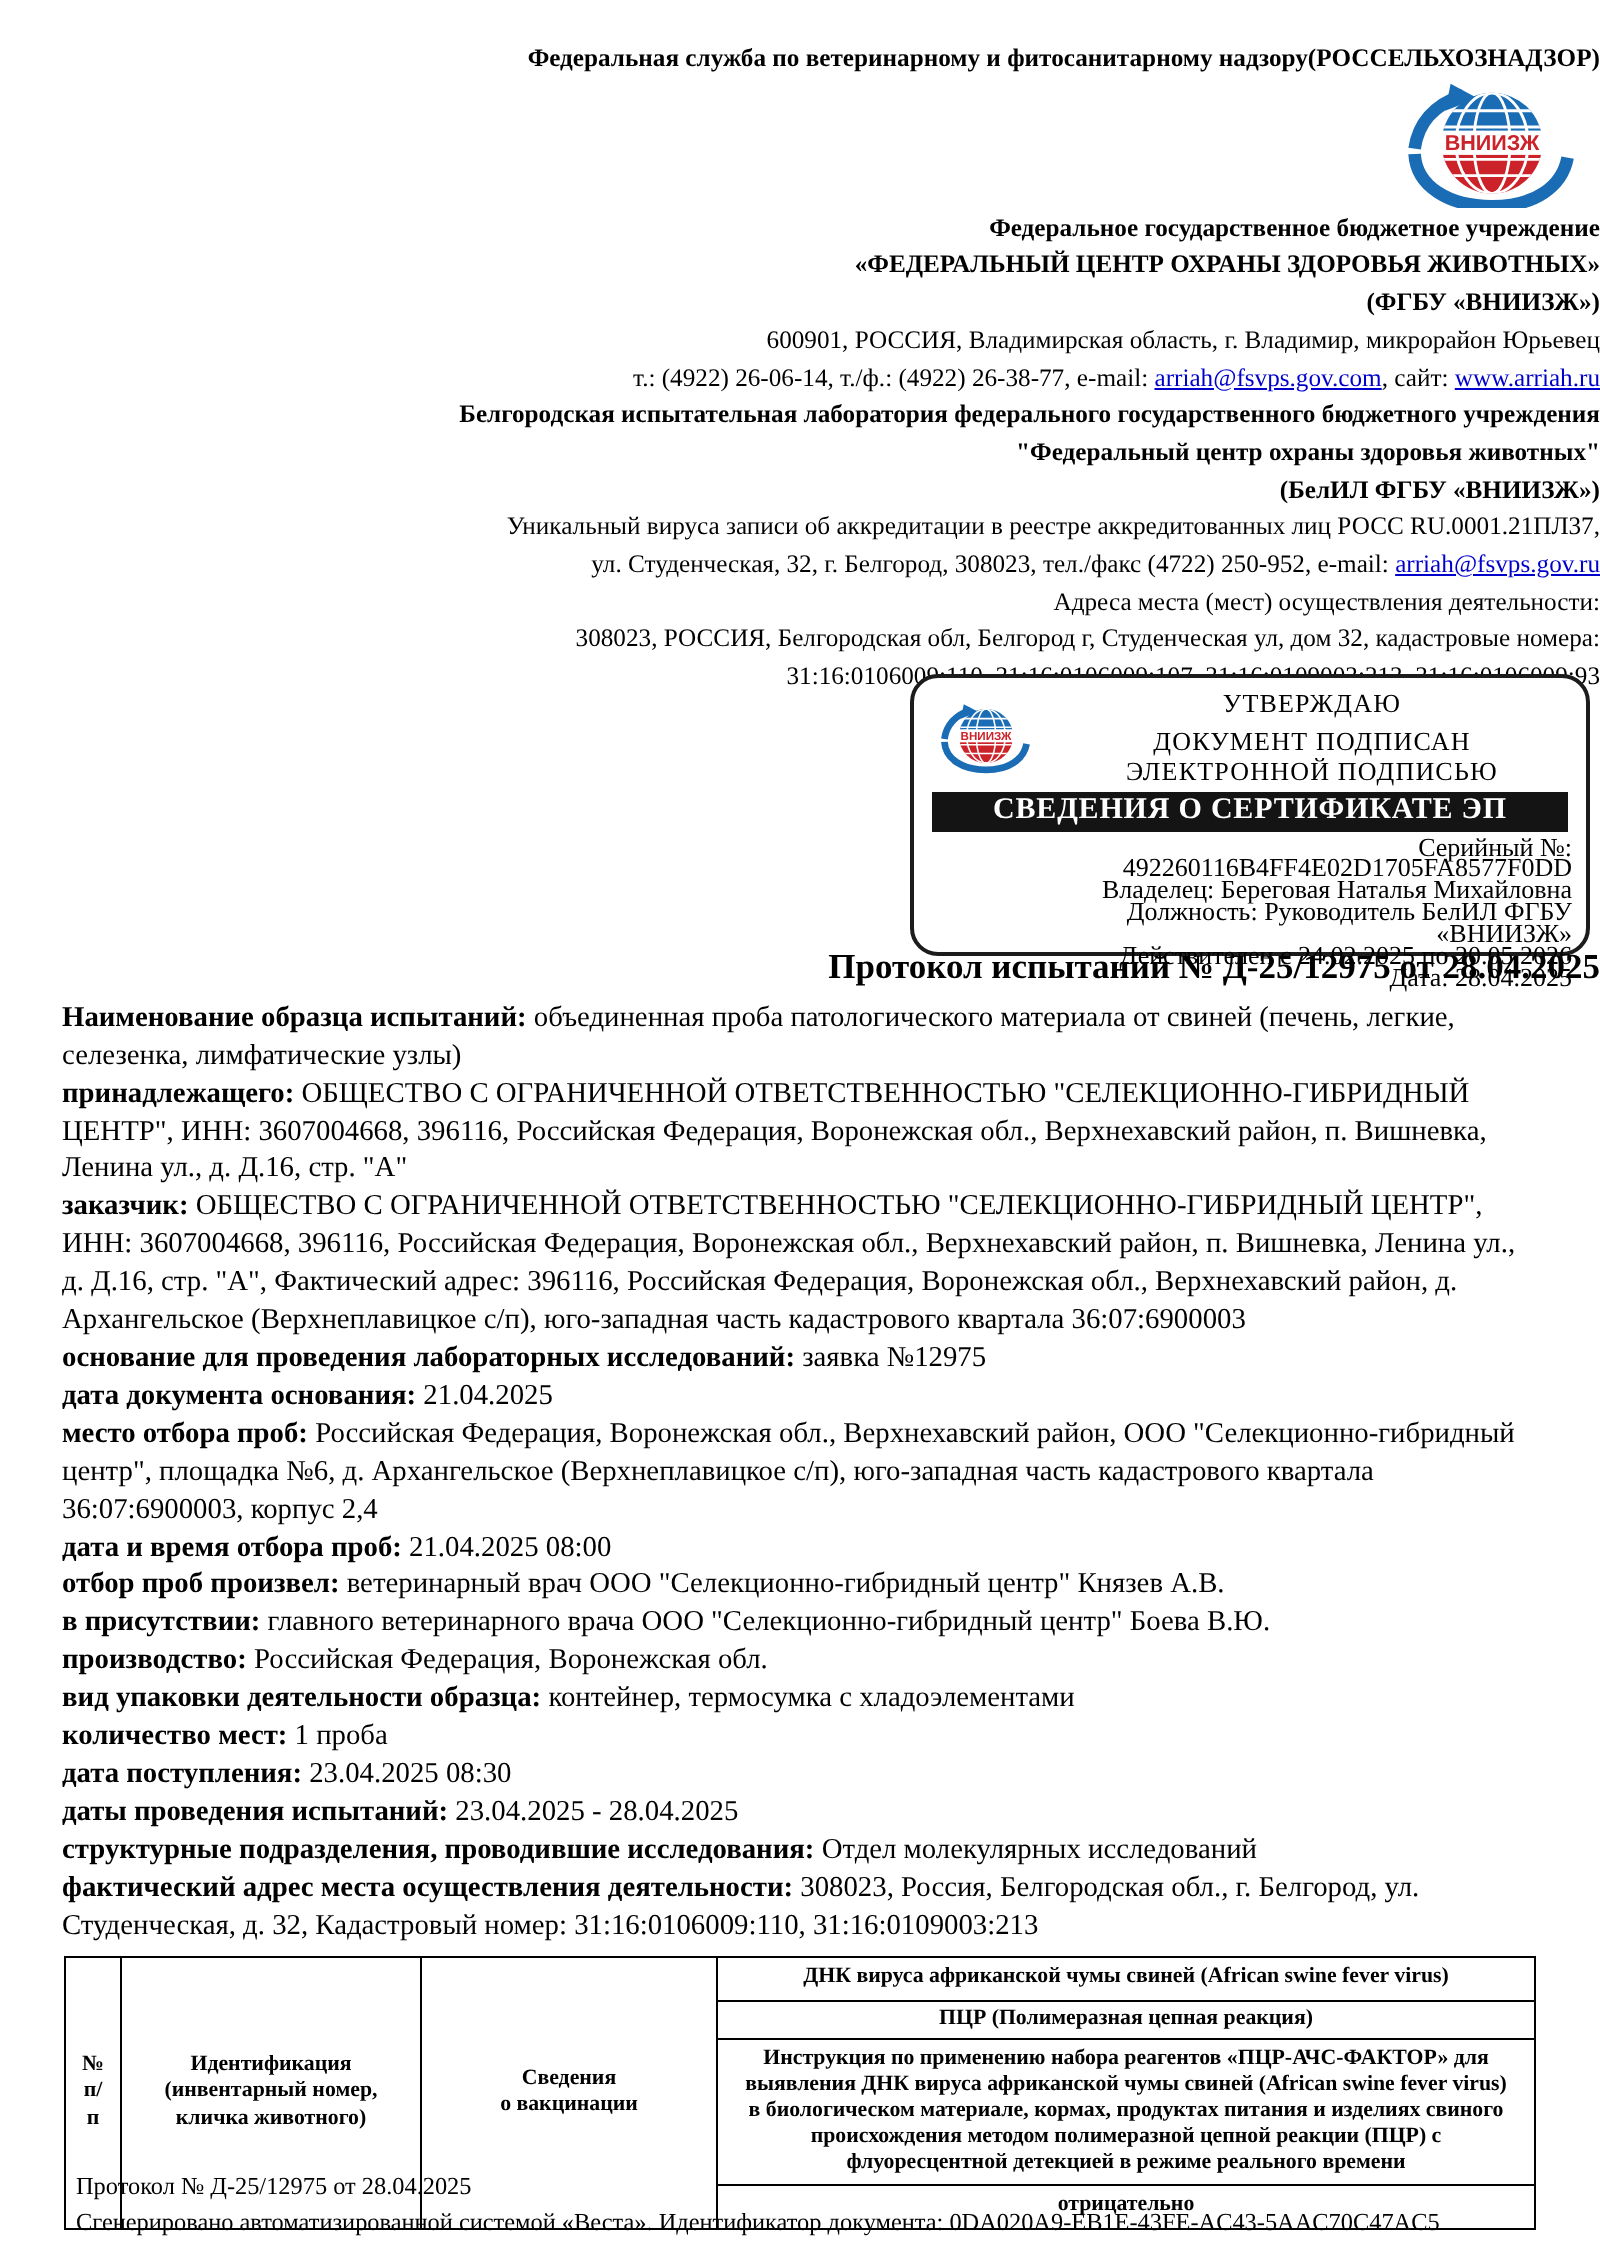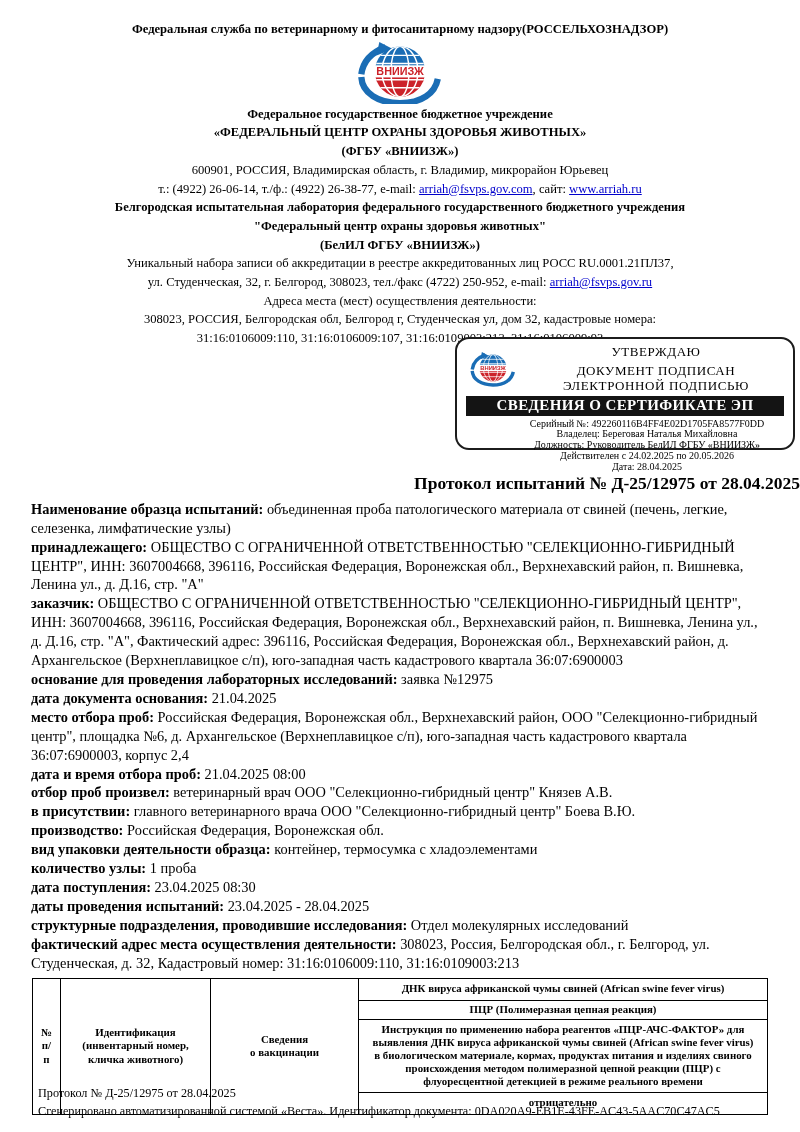--- a/index.html
+++ b/index.html
@@ -6,7 +6,7 @@
   .page{width:800px;height:1132px;margin:0 auto;position:relative;overflow:hidden;
         background:#fff;color:#000;font-family:"Liberation Serif","DejaVu Serif",serif;}
   
-  .header{text-align:center;padding-top:20px;}
+  .header{text-align:right;padding-top:20px;}
   .hline{font-size:12.6px;line-height:18.7px;}
   .hline.b{font-weight:bold;}
   .lnk{color:#0000cc;text-decoration:underline;cursor:pointer;}

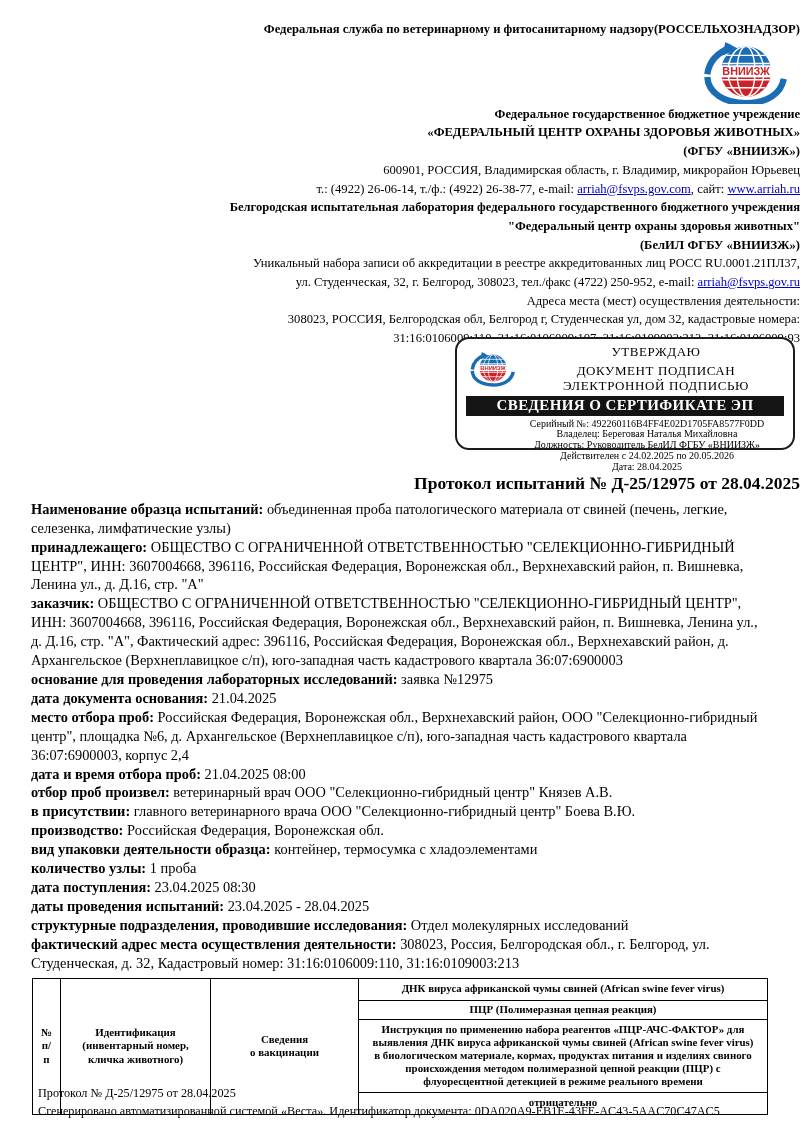--- a/index.html
+++ b/index.html
@@ -74,7 +74,7 @@
         <div class="hline b">Белгородская испытательная лаборатория федерального государственного бюджетного учреждения</div>
         <div class="hline b">"Федеральный центр охраны здоровья животных"</div>
         <div class="hline b">(БелИЛ ФГБУ «ВНИИЗЖ»)</div>
-        <div class="hline">Уникальный набора записи об аккредитации в реестре аккредитованных лиц РОСС RU.0001.21ПЛ37,</div>
+        <div class="hline">Уникальный вируса записи об аккредитации в реестре аккредитованных лиц РОСС RU.0001.21ПЛ37,</div>
         <div class="hline">ул. Студенческая, 32, г. Белгород, 308023, тел./факс (4722) 250-952, e-mail: <a class="lnk" href="#">arriah@fsvps.gov.ru</a></div>
         <div class="hline">Адреса места (мест) осуществления деятельности:</div>
         <div class="hline">308023, РОССИЯ, Белгородская обл, Белгород г, Студенческая ул, дом 32, кадастровые номера:</div>

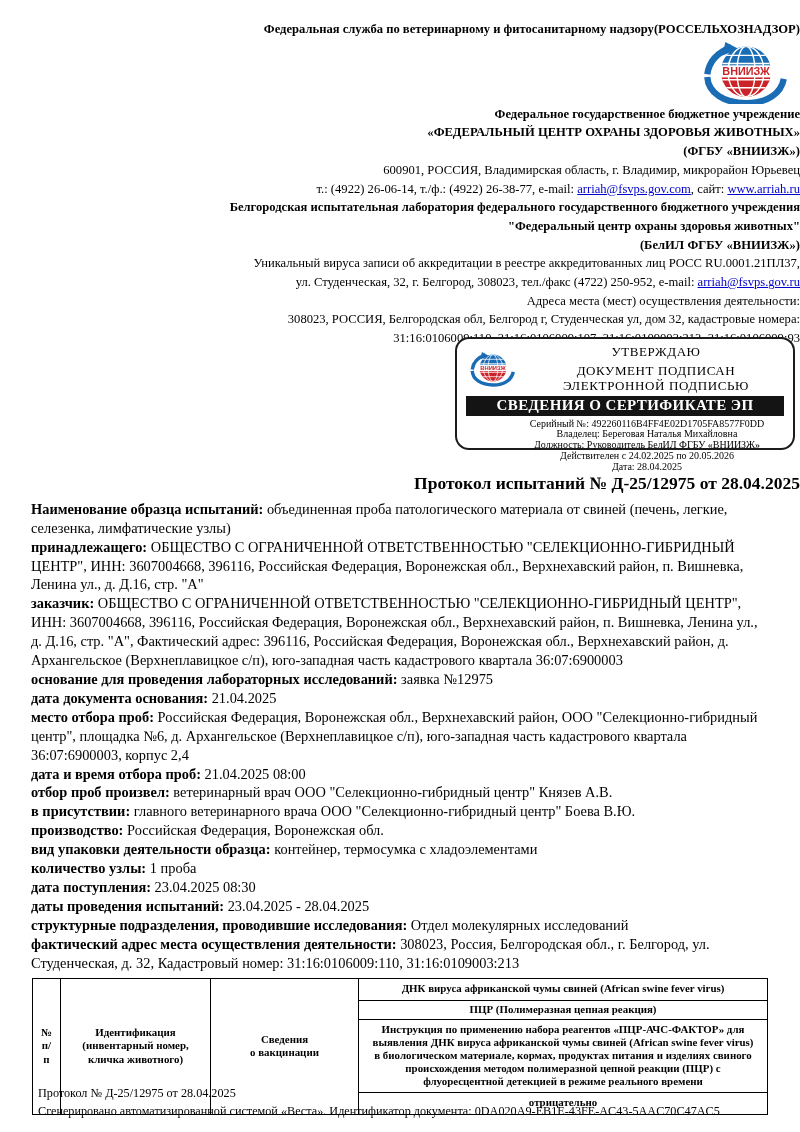--- a/index.html
+++ b/index.html
@@ -12,7 +12,7 @@
   .lnk{color:#0000cc;text-decoration:underline;cursor:pointer;}
   .logo-wrap{margin:2px auto 1px;line-height:0;}
   
-  .stamp{position:absolute;left:455px;top:337px;width:340px;height:113px;background:#fff;
+  .stamp{position:absolute;left:455px;top:337px;width:340px;height:141px;background:#fff;
          border:2.5px solid #1c1c1c;border-radius:14px;box-sizing:border-box;padding:5px 7px 3px;z-index:5;}
   .stamp-top{display:flex;align-items:center;}
   .stamp-logo{flex:0 0 62px;line-height:0;}

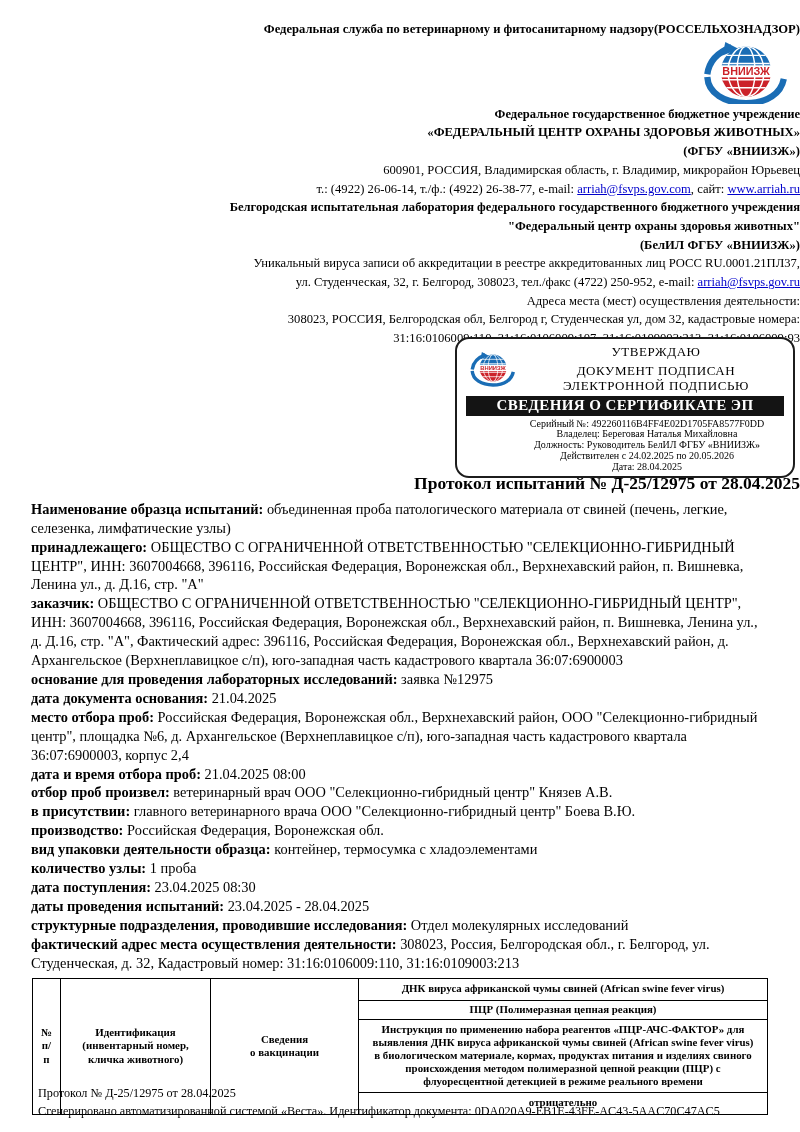--- a/index.html
+++ b/index.html
@@ -21,7 +21,7 @@
   .certbar{background:#141414;color:#fff;font-size:15px;font-weight:bold;text-align:center;
            letter-spacing:.4px;margin:2px 2px 3px;padding:1.5px 0;}
   .sdetails{padding-left:5px;}
-  .sdetail{font-size:10px;line-height:10.9px;text-align:center;margin-left:39px;}
+  .sdetail{font-size:13px;line-height:10.9px;text-align:right;margin-left:39px;}
   
   .title{text-align:right;font-weight:bold;font-size:17.5px;margin-top:125px;line-height:20px;}
   .fields{margin:7px 31px 0;}

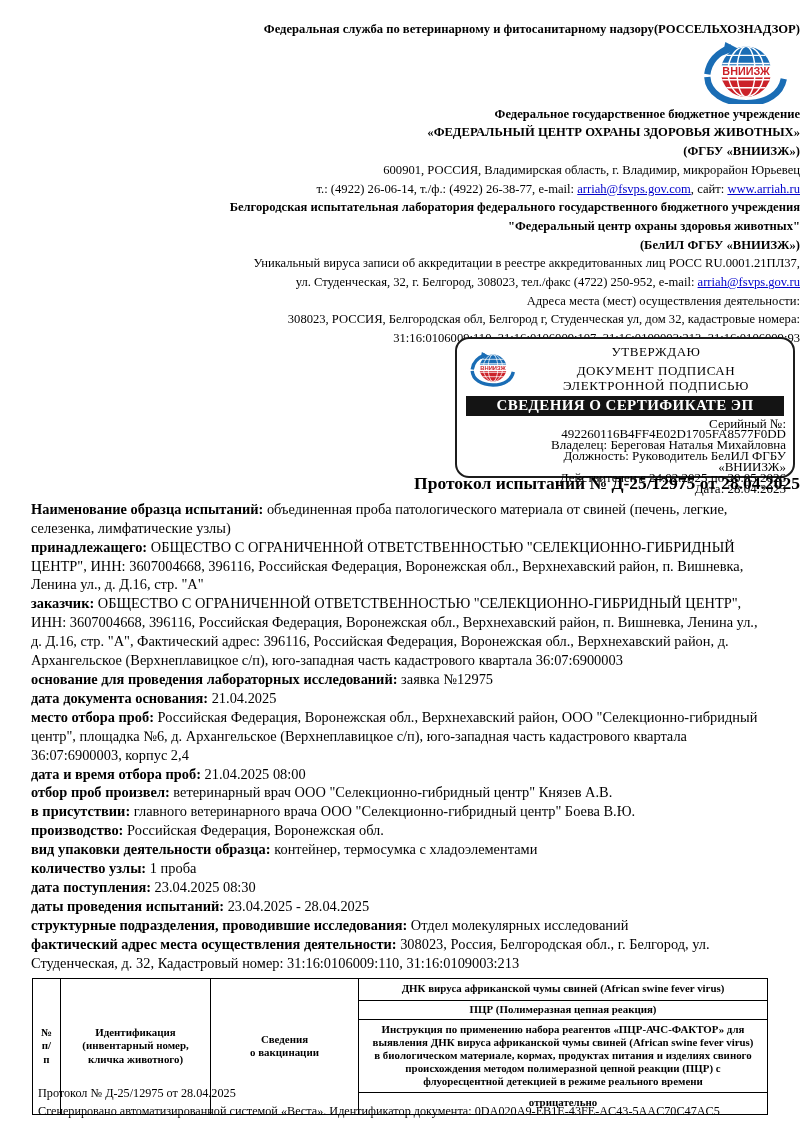--- a/index.html
+++ b/index.html
@@ -136,7 +136,7 @@
       <p class="field"><b>в присутствии:</b> главного ветеринарного врача ООО "Селекционно-гибридный центр" Боева В.Ю.</p>
       <p class="field"><b>производство:</b> Российская Федерация, Воронежская обл.</p>
       <p class="field"><b>вид упаковки деятельности образца:</b> контейнер, термосумка с хладоэлементами</p>
-      <p class="field"><b>количество узлы:</b> 1 проба</p>
+      <p class="field"><b>количество мест:</b> 1 проба</p>
       <p class="field"><b>дата поступления:</b> 23.04.2025 08:30</p>
       <p class="field"><b>даты проведения испытаний:</b> 23.04.2025 - 28.04.2025</p>
       <p class="field"><b>структурные подразделения, проводившие исследования:</b> Отдел молекулярных исследований</p>

